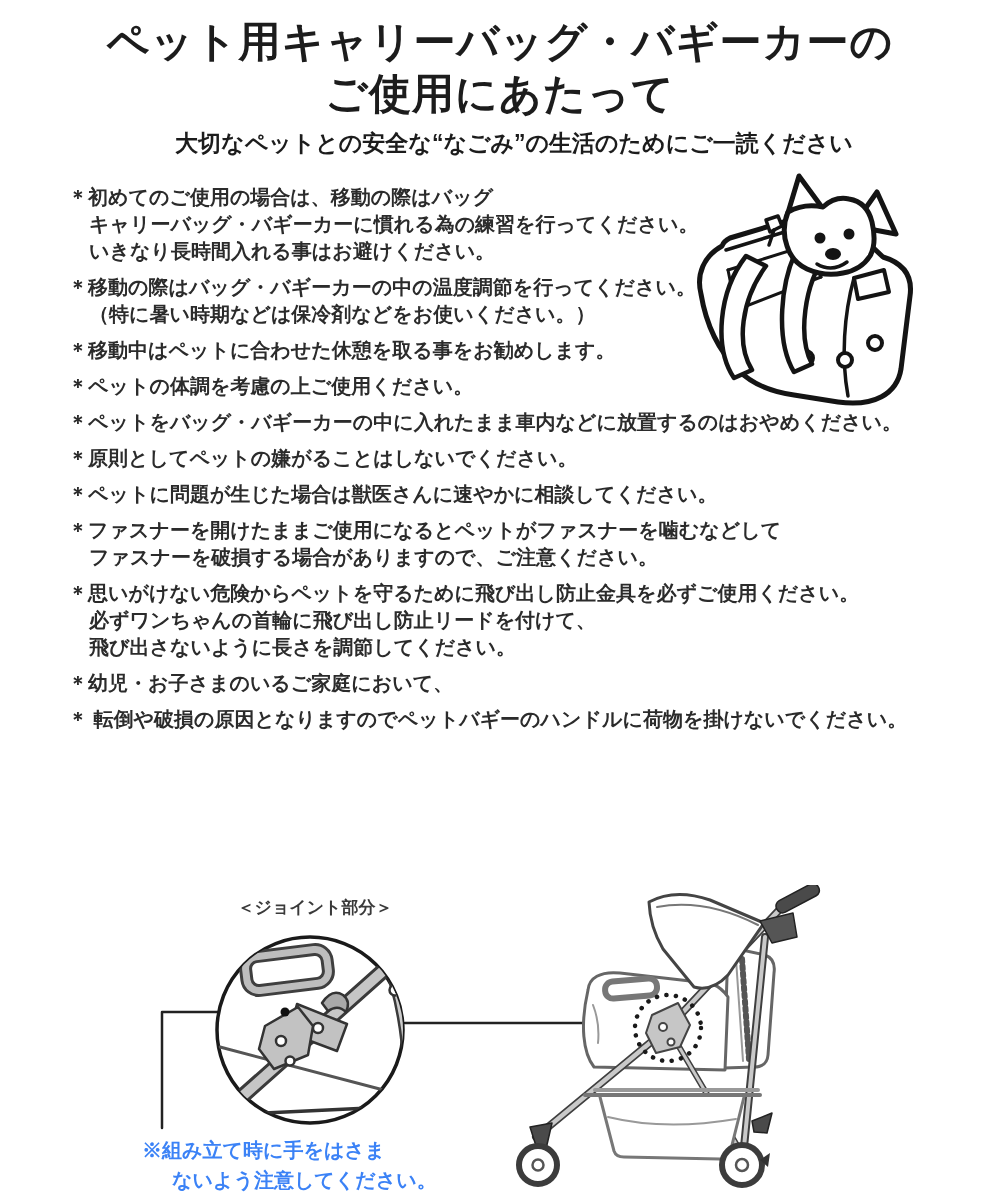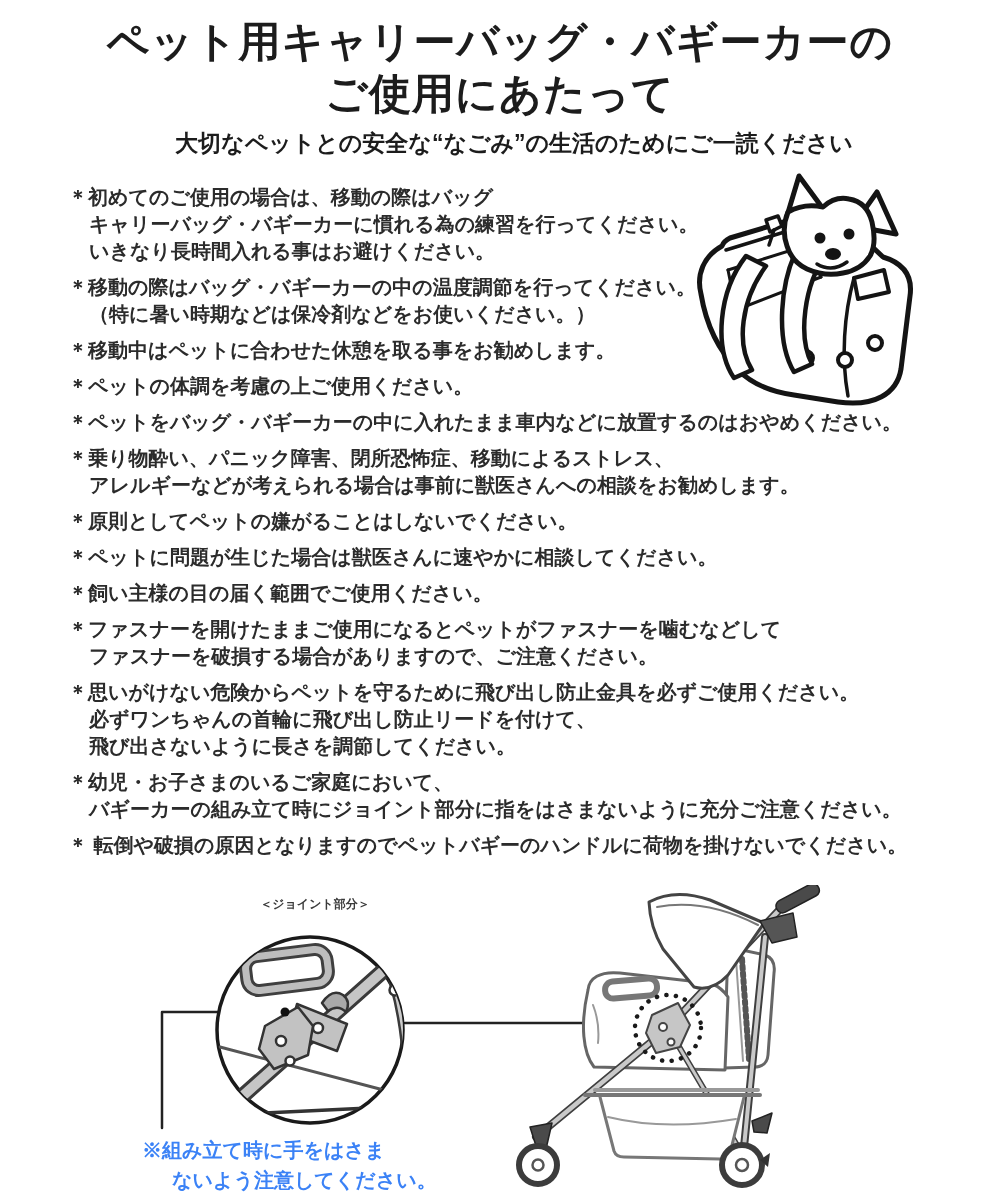--- a/index.html
+++ b/index.html
@@ -58,10 +58,6 @@
   </div>
   <div class="bullet">
     <div>＊ペットをバッグ・バギーカーの中に入れたまま車内などに放置するのはおやめください。</div>
-  </div>
-  <div class="bullet">
-    <div>＊乗り物酔い、パニック障害、閉所恐怖症、移動によるストレス、</div>
-    <div class="cont">アレルギーなどが考えられる場合は事前に獣医さんへの相談をお勧めします。</div>
   </div>
   <div class="bullet">
     <div>＊原則としてペットの嫌がることはしないでください。</div>

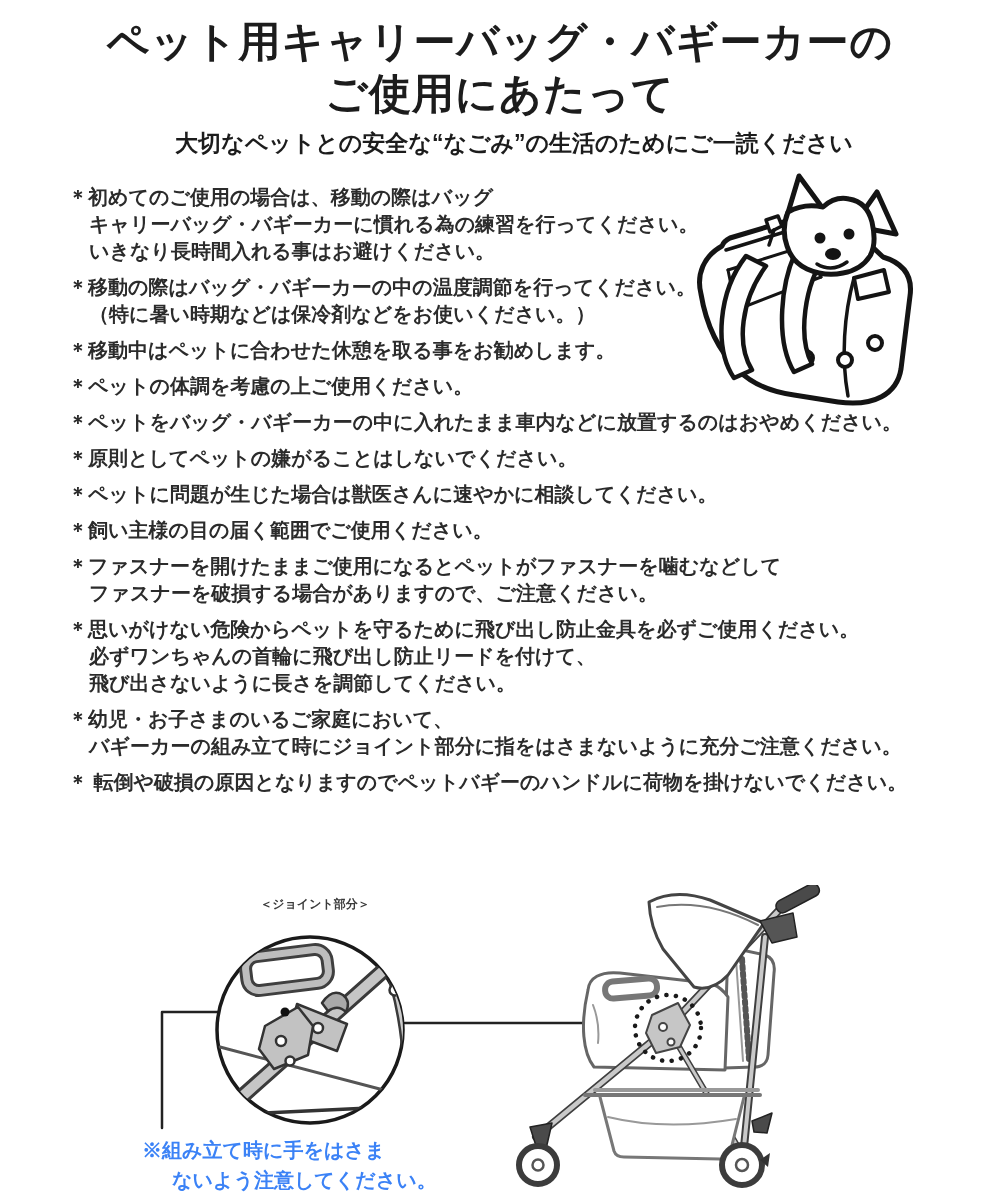--- a/index.html
+++ b/index.html
@@ -64,9 +64,6 @@
   </div>
   <div class="bullet">
     <div>＊ペットに問題が生じた場合は獣医さんに速やかに相談してください。</div>
-  </div>
-  <div class="bullet">
-    <div>＊飼い主様の目の届く範囲でご使用ください。</div>
   </div>
   <div class="bullet">
     <div>＊ファスナーを開けたままご使用になるとペットがファスナーを噛むなどして</div>

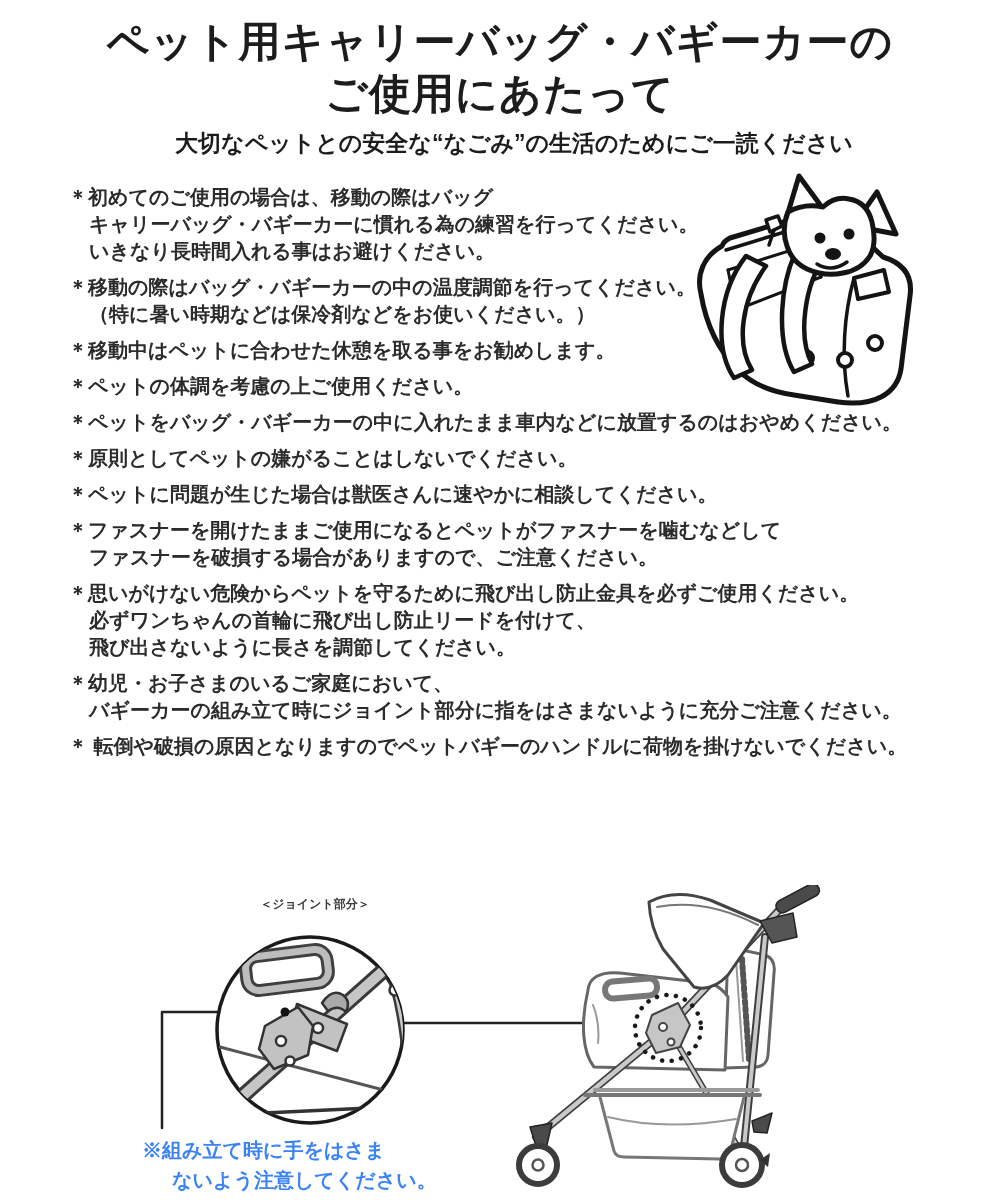--- a/index.html
+++ b/index.html
@@ -76,7 +76,6 @@
   </div>
   <div class="bullet">
     <div>＊幼児・お子さまのいるご家庭において、</div>
-    <div class="cont">バギーカーの組み立て時にジョイント部分に指をはさまないように充分ご注意ください。</div>
   </div>
   <div class="bullet">
     <div>＊ 転倒や破損の原因となりますのでペットバギーのハンドルに荷物を掛けないでください。</div>

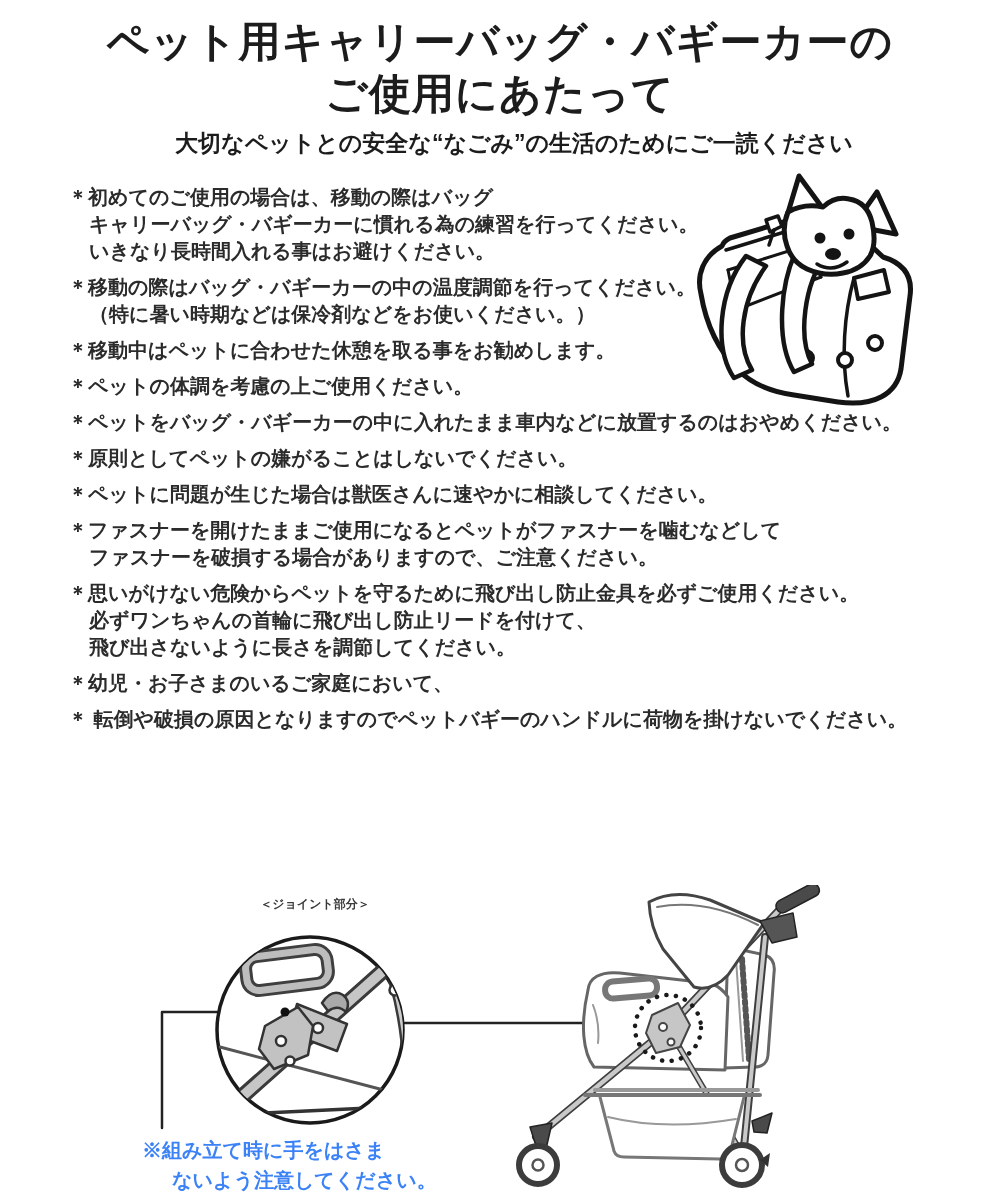--- a/index.html
+++ b/index.html
@@ -22,7 +22,7 @@
   .dog-illust{position:absolute;left:686px;top:166px;}
   .joint-label{
     position:absolute;left:205px;top:896px;width:220px;text-align:center;
-    font-size:12px;font-weight:600;color:#3a3a3a;
+    font-size:17px;font-weight:600;color:#3a3a3a;
   }
   .bottom-illust{position:absolute;left:60px;top:885px;}
   .caption{

